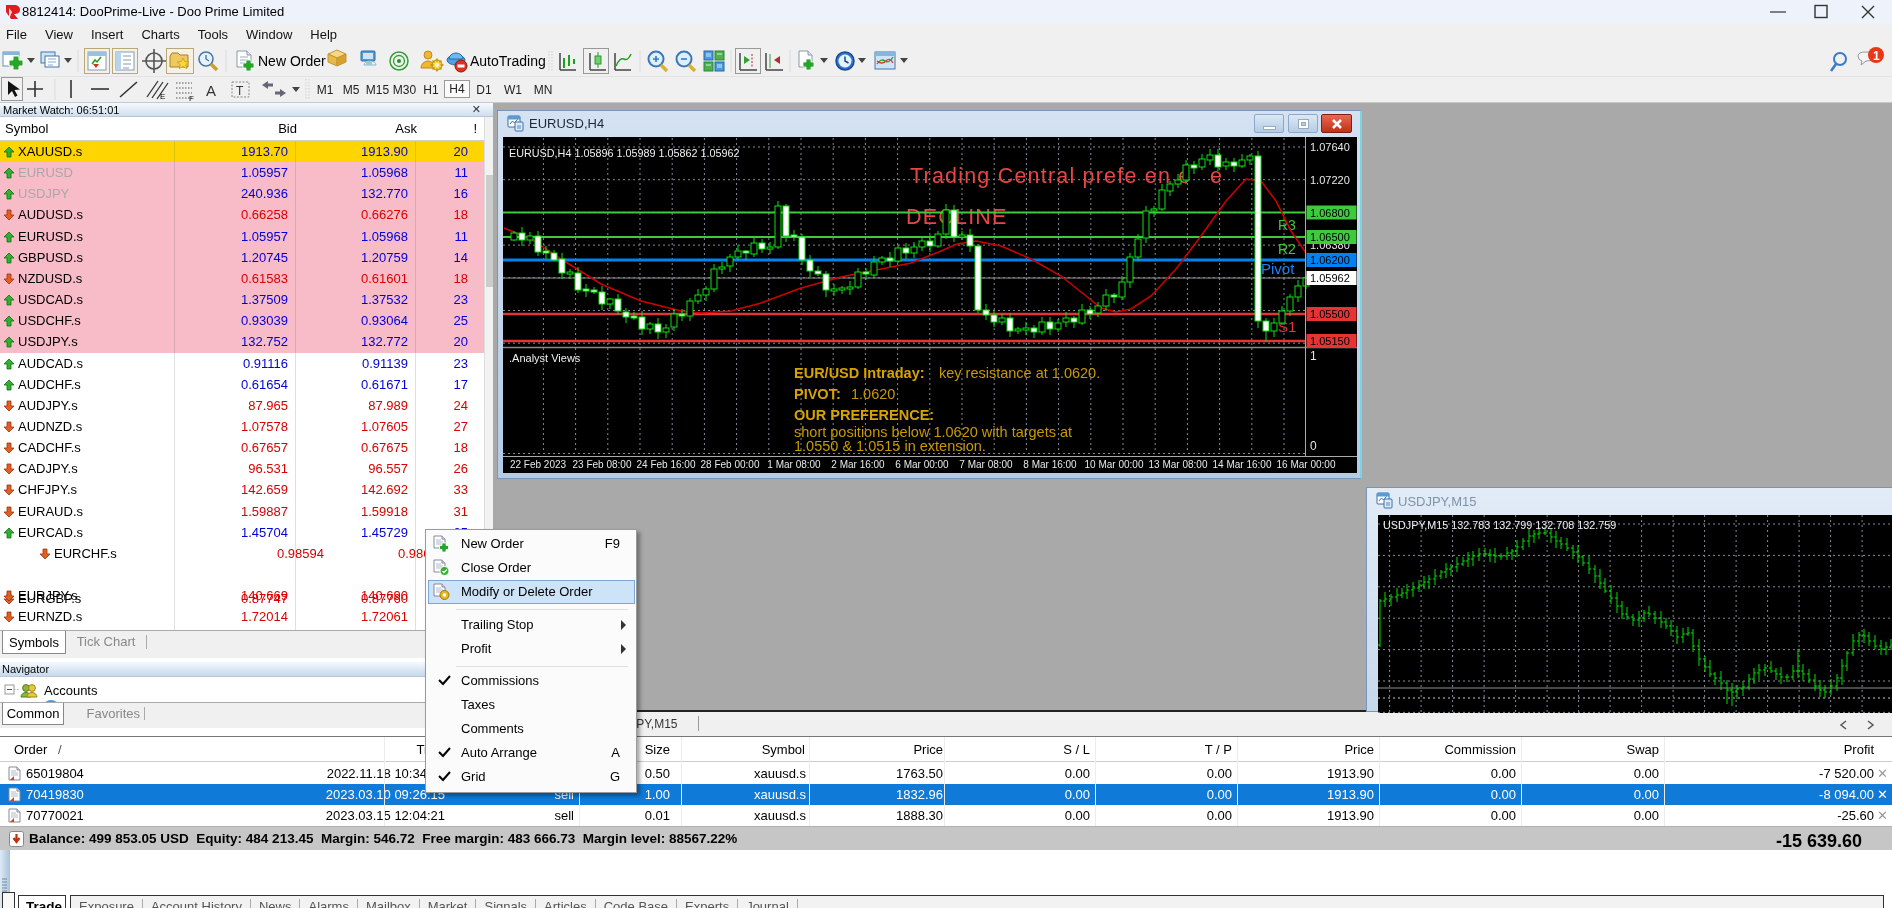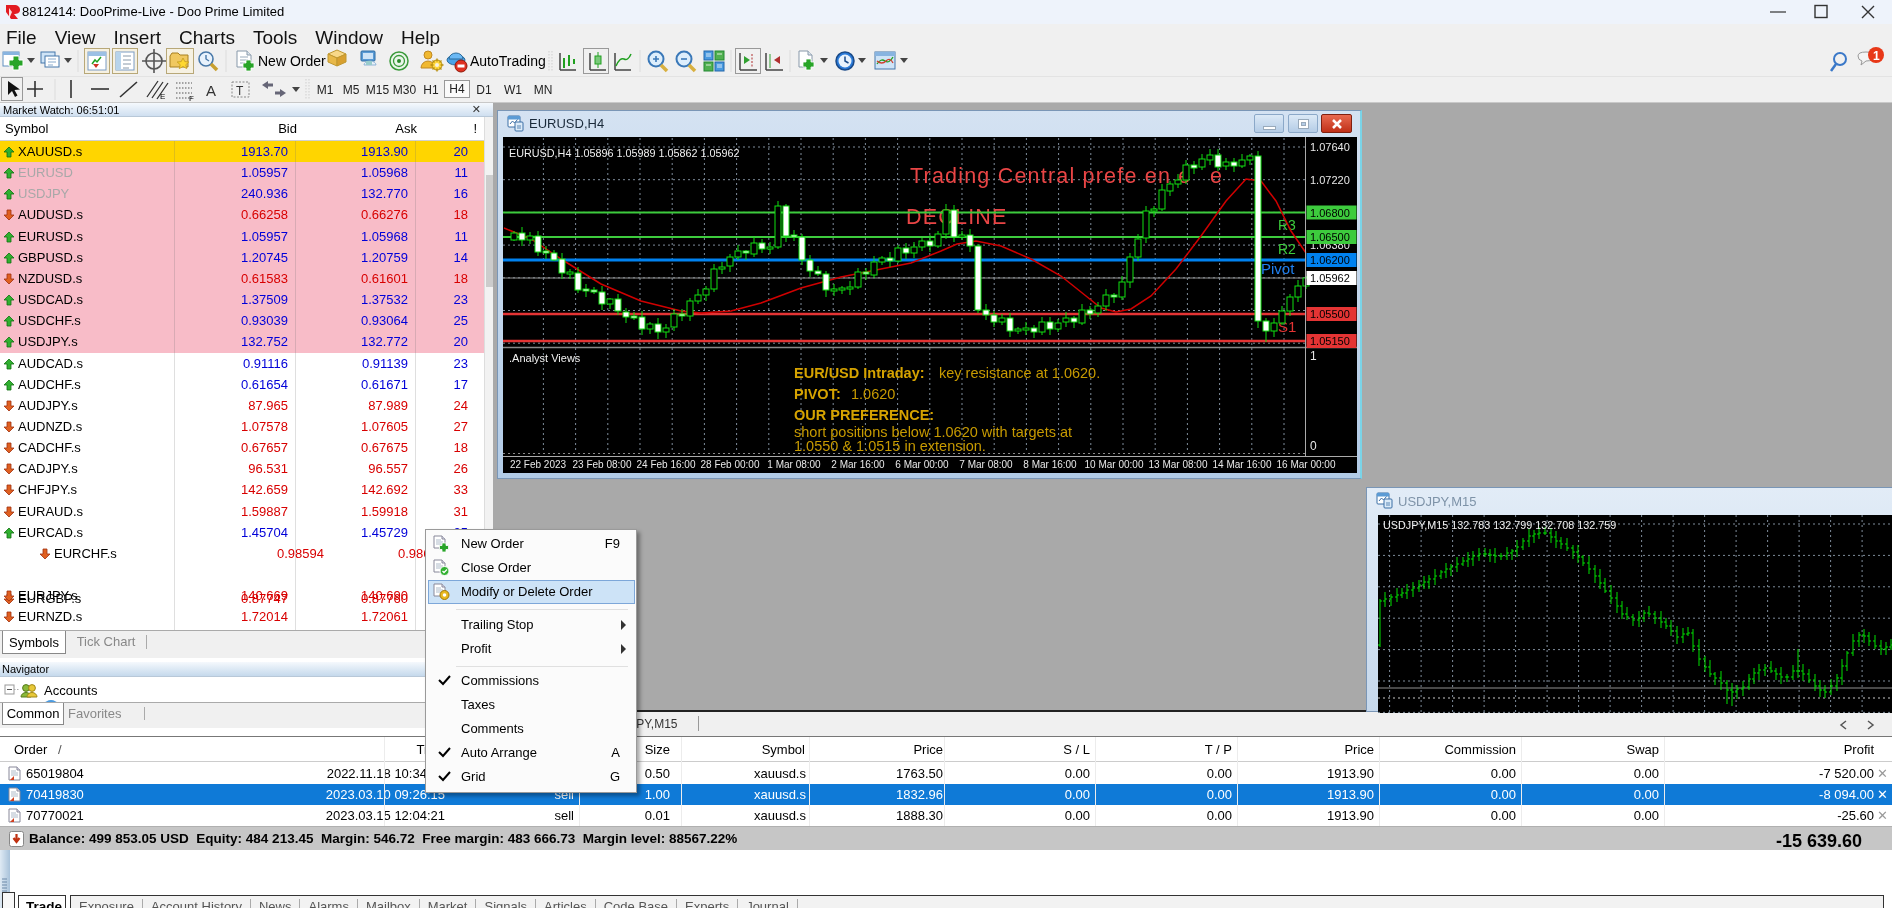--- a/index.html
+++ b/index.html
@@ -8,7 +8,7 @@
 #app { position:relative; width:1892px; height:908px; background:#f0f0f0; }
 #titlebar { left:0; top:0; width:1892px; height:24px; background:#eef3fb; }
 #menubar { left:0; top:24px; width:1892px; height:22px; background:#f0f0f0; }
-#menubar span { display:inline-block; padding:3px 9px; font-size:19px; color:#111; }
+#menubar span { display:inline-block; padding:3px 9px; font-size:13px; color:#111; }
 #toolbar1 { left:0; top:46px; width:1892px; height:31px; background:#f0f0f0; border-bottom:1px solid #e3e3e3; }
 #toolbar2 { left:0; top:77px; width:1892px; height:26px; background:#f0f0f0; border-bottom:1px solid #c8c8c8; }
 #mdi { left:493px; top:103px; width:1399px; height:609px; background:#a9a9a9; }

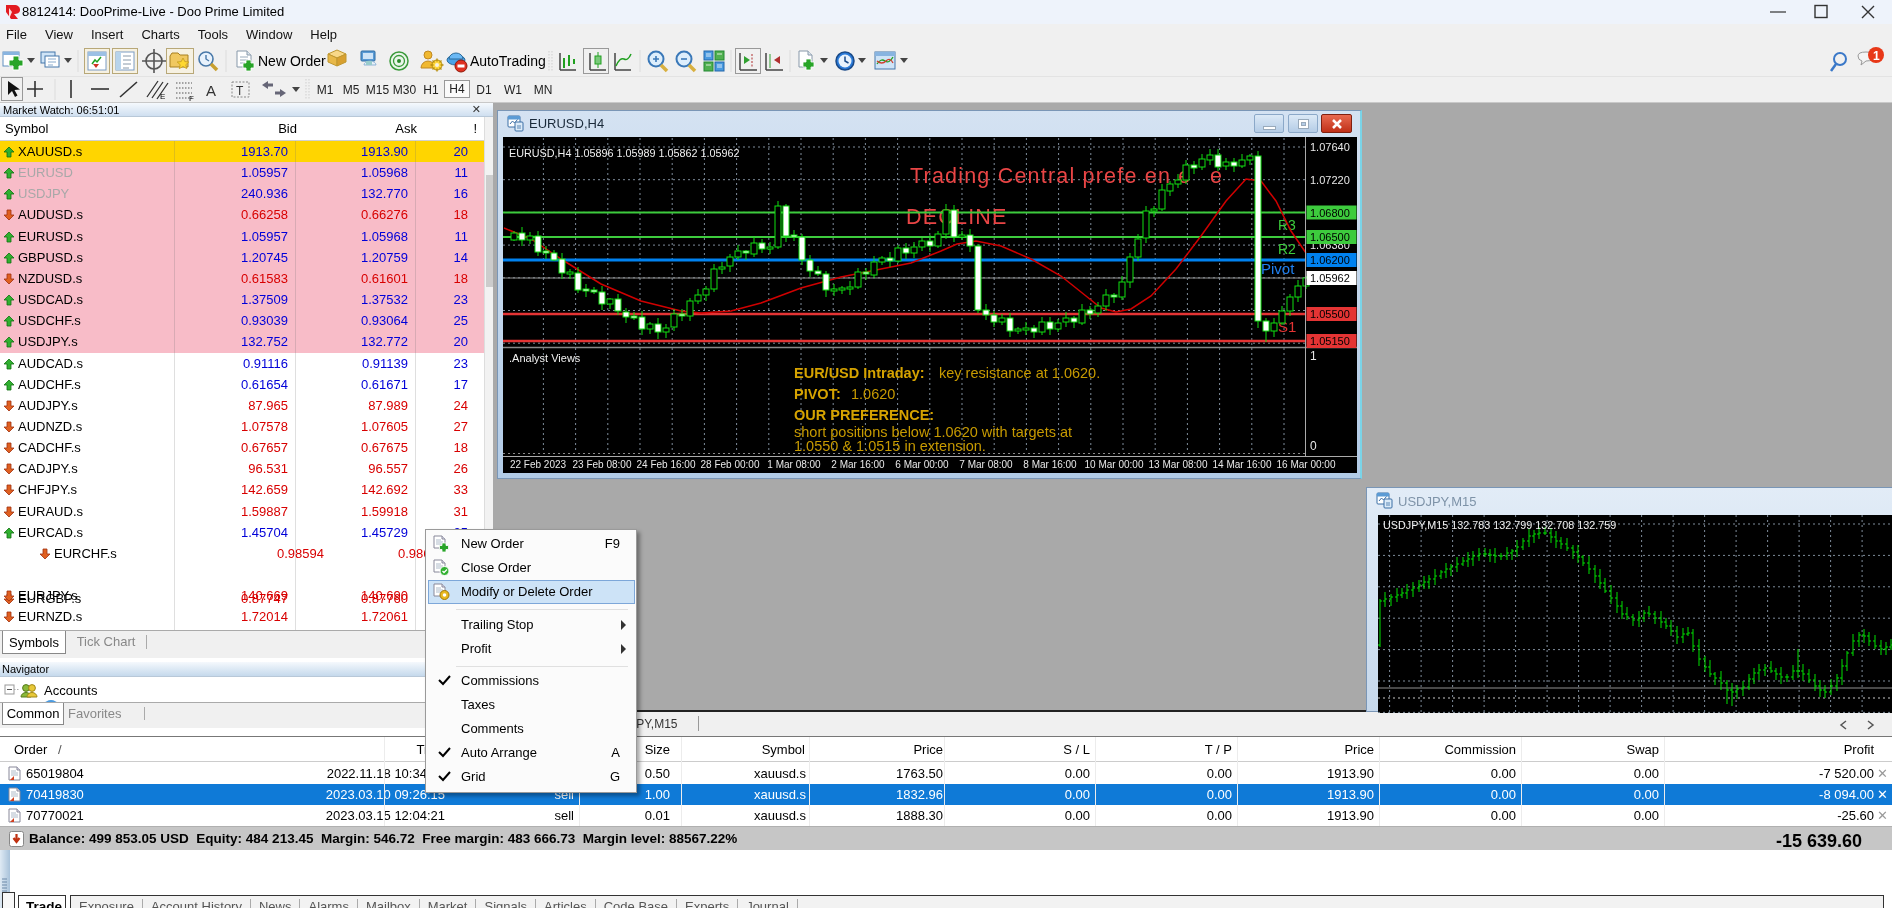--- a/index.html
+++ b/index.html
@@ -450,7 +450,7 @@
       </svg>
 <div class="abs" style="left:0;top:44px;width:493px;height:26px;background:#f0f0f0;border-top:1px solid #aaa">
 <div class="abs" style="left:2px;top:0px;width:62px;height:22px;background:#fff;border:1px solid #888;border-top:none;font-size:13px;text-align:center;padding-top:3px">Common</div>
-<div class="abs" style="left:68px;top:3px;width:72px;font-size:13px;color:#888;text-align:left">Favorites</div>
+<div class="abs" style="left:68px;top:3px;width:72px;font-size:13px;color:#888;text-align:right">Favorites</div>
 <div class="abs" style="left:144px;top:4px;width:1px;height:13px;background:#aaa"></div>
 </div>
 </div>

